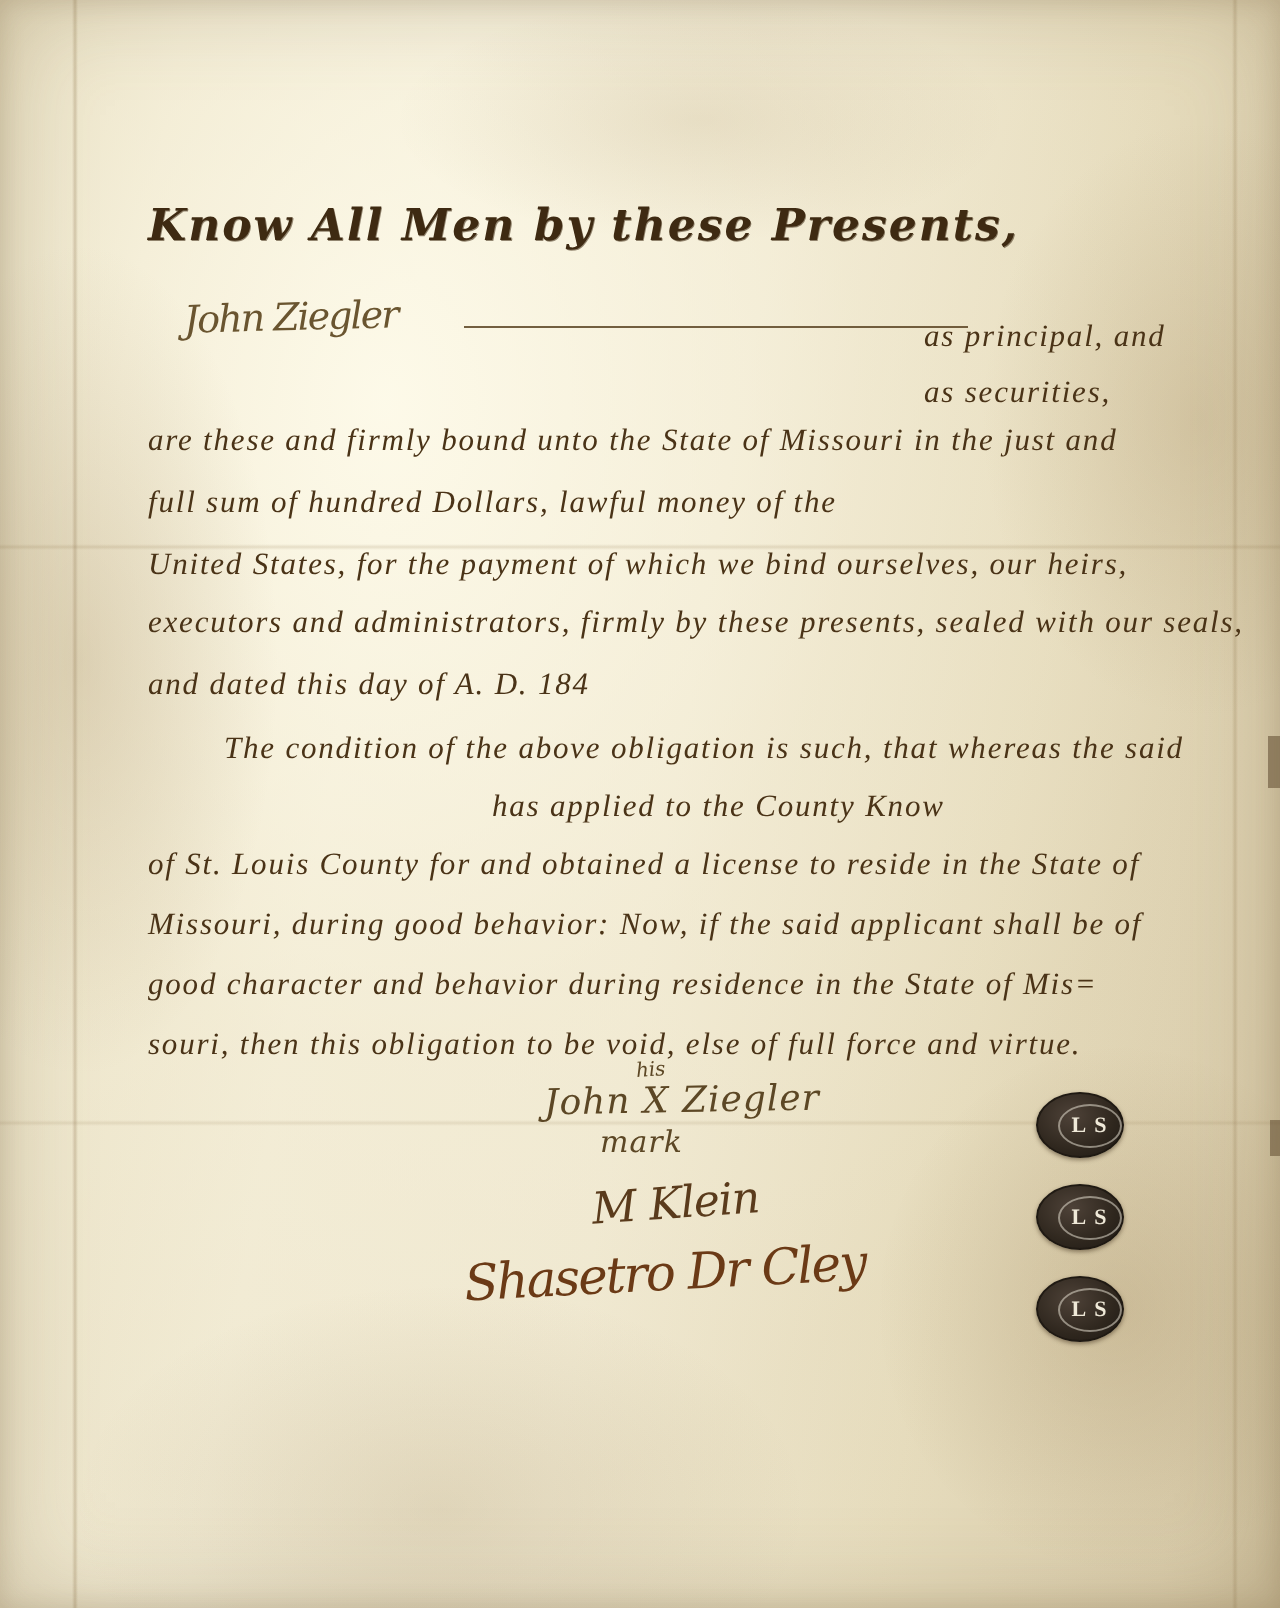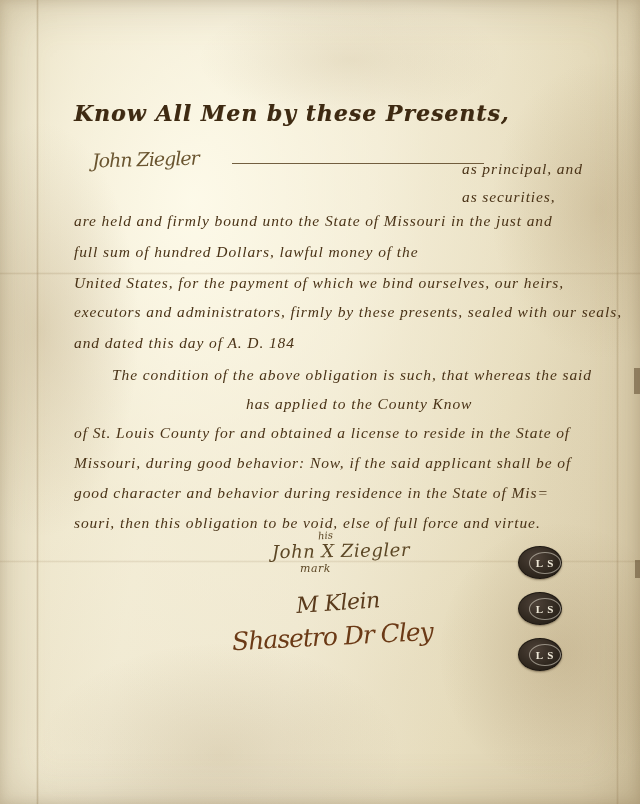--- a/index.html
+++ b/index.html
@@ -232,7 +232,7 @@
 
     <div class="line" style="left:462px; top:160px;">as principal, and</div>
     <div class="line" style="left:462px; top:188px;">as securities,</div>
-    <div class="line" style="left:74px; top:212px;">are held and firmly bound unto the State of Missouri in the just and</div>
+    <div class="line" style="left:74px; top:212px;">are these and firmly bound unto the State of Missouri in the just and</div>
     <div class="line" style="left:74px; top:243px;">full sum of                              hundred Dollars, lawful money of the</div>
     <div class="line" style="left:74px; top:274px;">United States, for the payment of which we bind ourselves, our heirs,</div>
     <div class="line" style="left:74px; top:303px;">executors and administrators, firmly by these presents, sealed with our seals,</div>

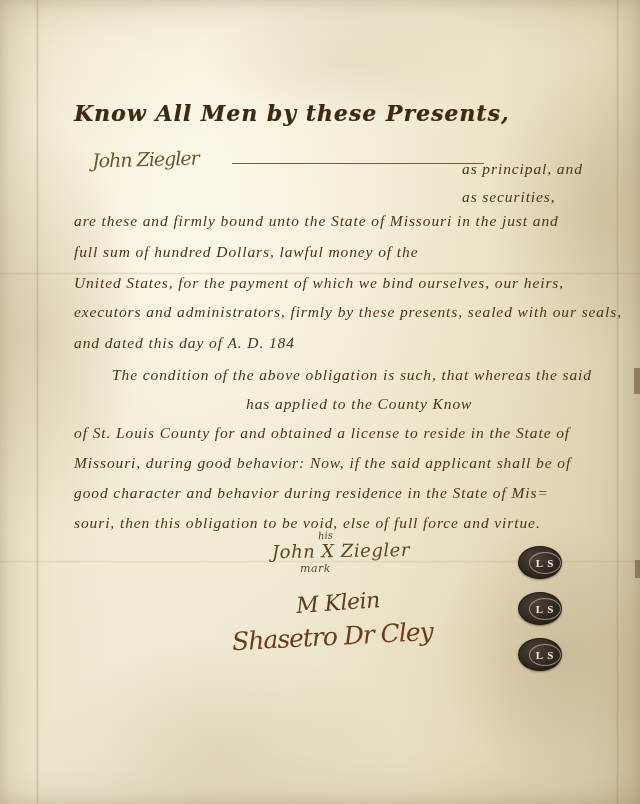--- a/index.html
+++ b/index.html
@@ -141,7 +141,7 @@
   .sig-1-mark {
     left: 300px;
     top: 562px;
-    font-size: 11px;
+    font-size: 15px;
     letter-spacing: 0.5px;
     color: #5c4725;
   }

